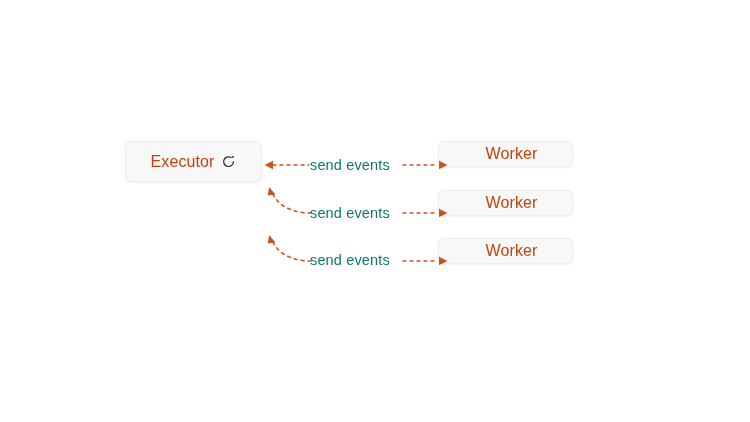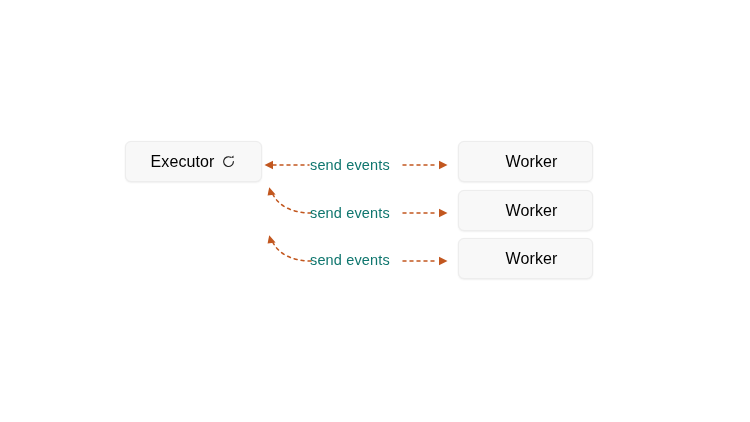--- a/index.html
+++ b/index.html
@@ -32,7 +32,7 @@
     align-items: center;
     justify-content: center;
     gap: 7px;
-    color: #000000;
+    color: #c2410c;
     font-size: 16px;
     font-weight: 400;
     letter-spacing: 0.1px;

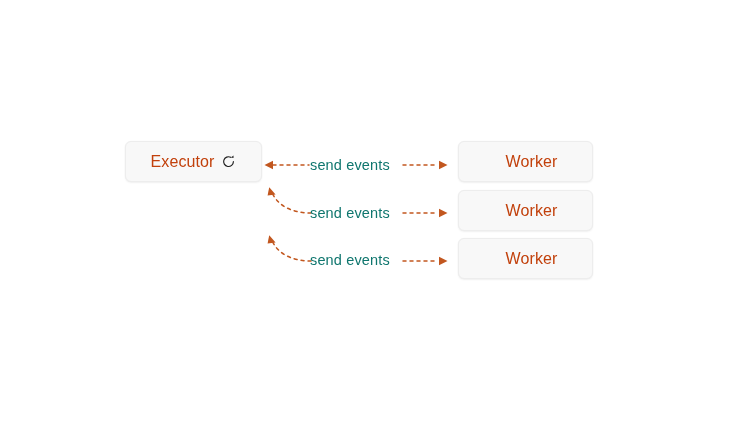--- a/index.html
+++ b/index.html
@@ -67,9 +67,9 @@
 
   
   .worker-node {
-    left: 458px;
+    left: 438px;
     width: 135px;
-    height: 41px;
+    height: 26px;
     padding-left: 12px;
   }
   .worker-node.row-0 { top: 141px; }

